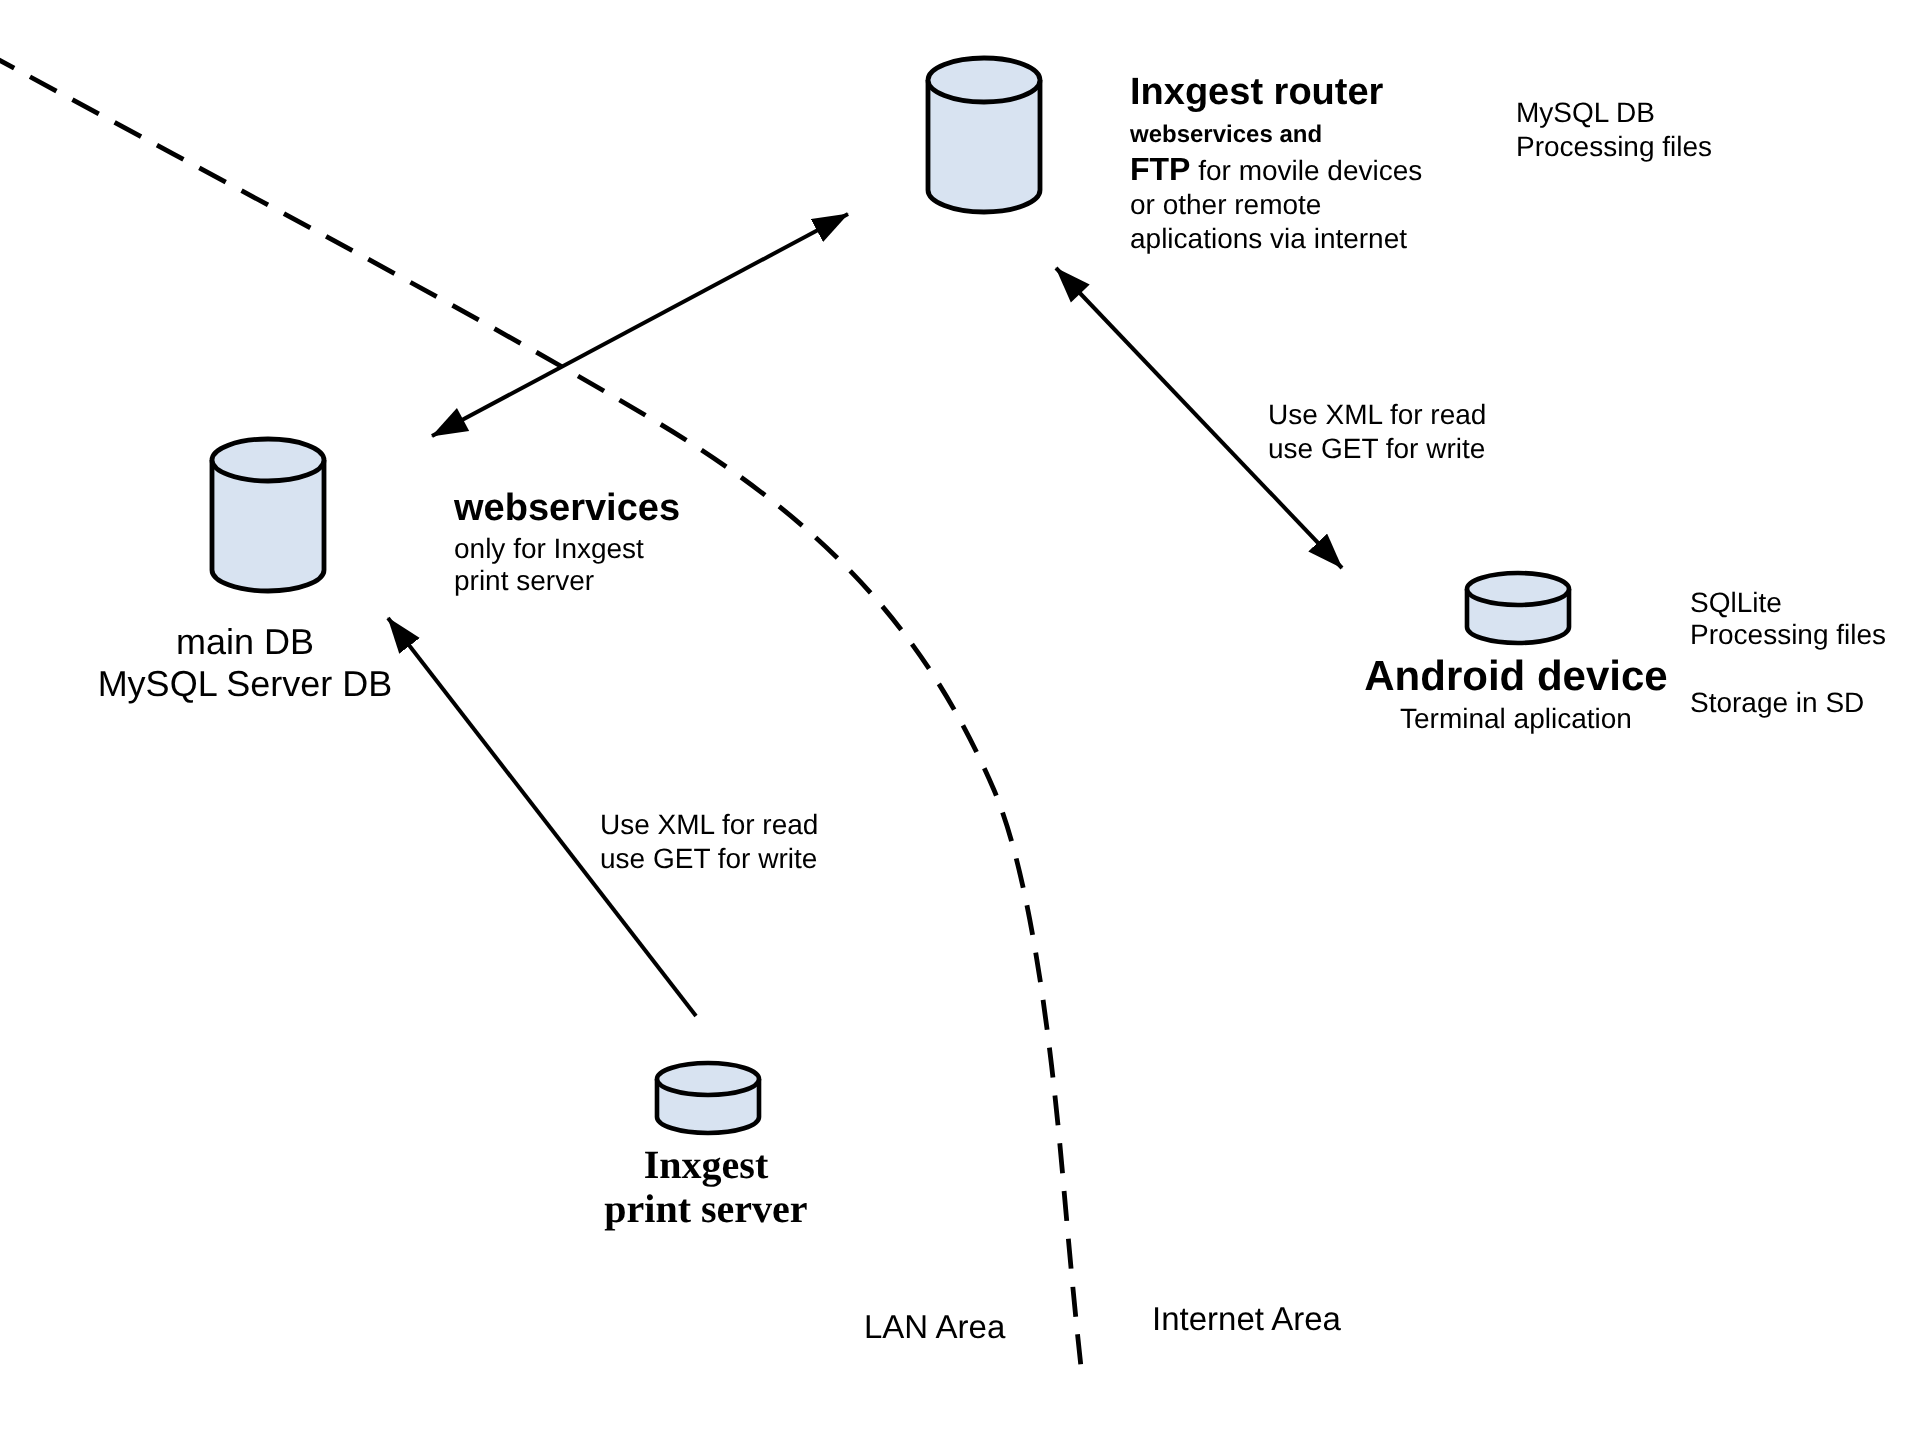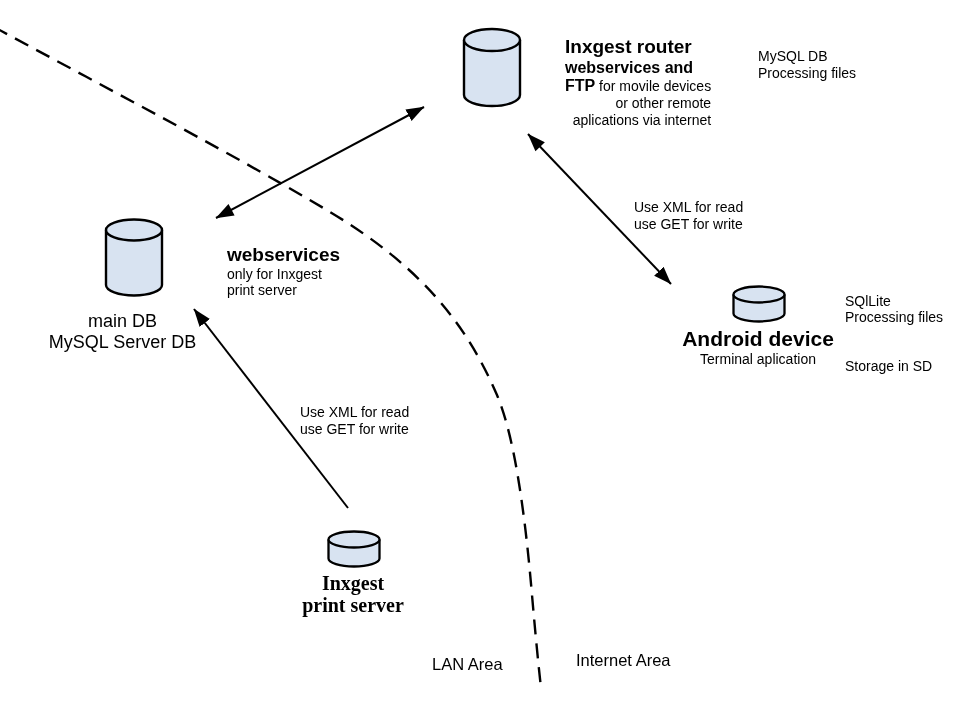--- a/index.html
+++ b/index.html
@@ -16,7 +16,7 @@
   
   .router-block{left:565px;top:36px;}
   .router-l1{font-size:19px;font-weight:bold;line-height:22px;}
-  .router-l2{font-size:16px;font-weight:bold;line-height:19px;}
+  .router-l2{font-size:12px;font-weight:bold;line-height:19px;}
   .router-small{font-size:14px;line-height:17px;text-align:right;}
   .router-ftp{font-size:16px;font-weight:bold;}
   .mysqldb-block{left:758px;top:48px;}

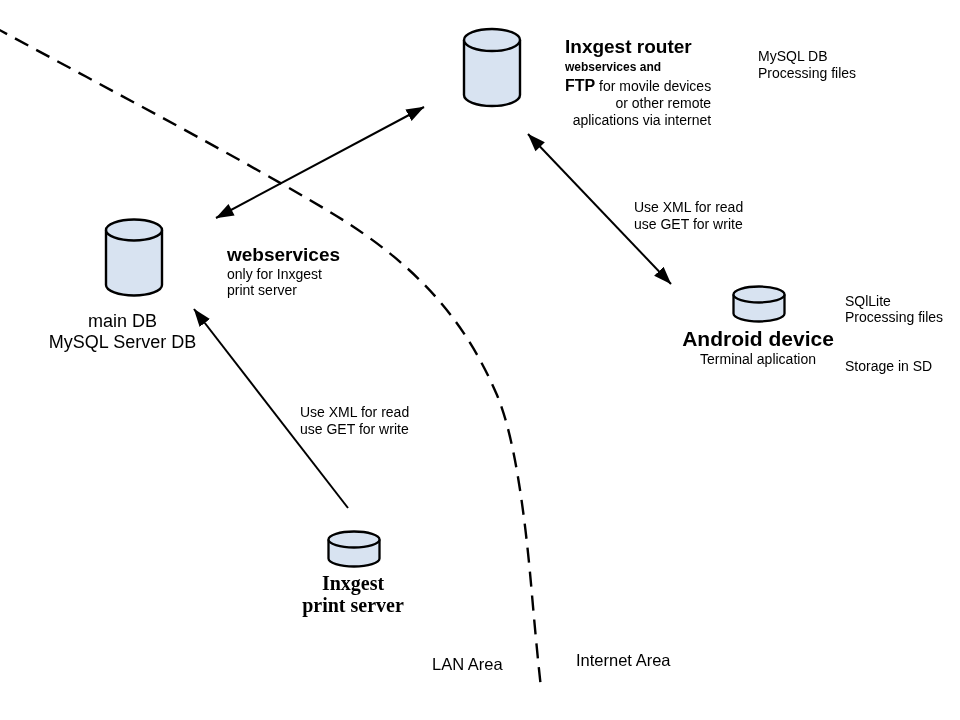--- a/index.html
+++ b/index.html
@@ -17,7 +17,7 @@
   .router-block{left:565px;top:36px;}
   .router-l1{font-size:19px;font-weight:bold;line-height:22px;}
   .router-l2{font-size:12px;font-weight:bold;line-height:19px;}
-  .router-small{font-size:14px;line-height:17px;text-align:right;}
+  .router-small{font-size:14px;line-height:17px;}
   .router-ftp{font-size:16px;font-weight:bold;}
   .mysqldb-block{left:758px;top:48px;}
   .ws-block{left:227px;top:243px;}

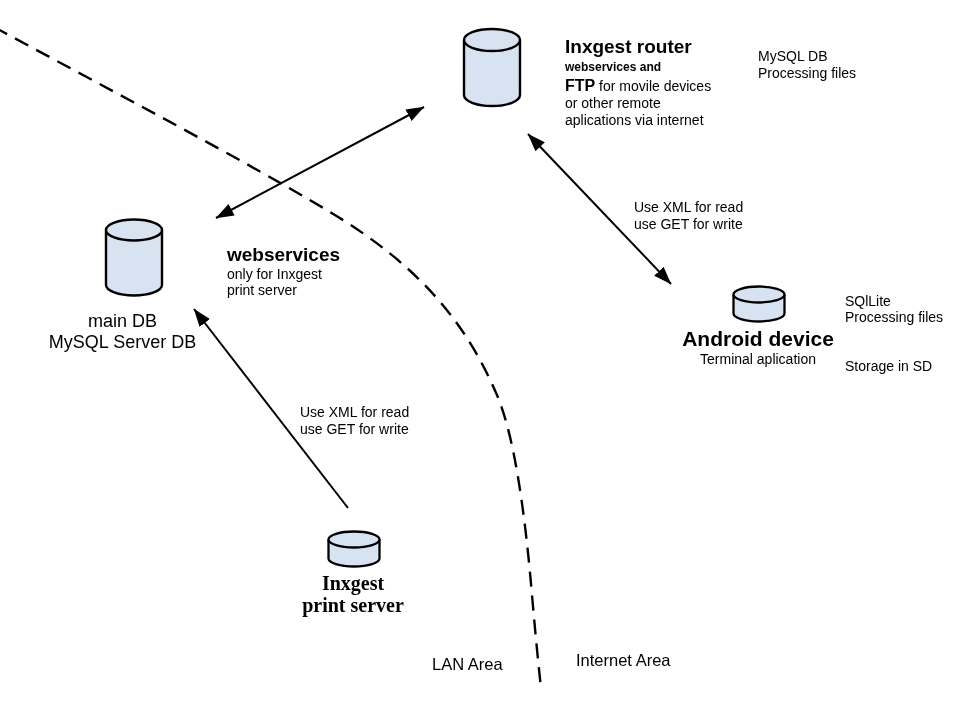--- a/index.html
+++ b/index.html
@@ -28,7 +28,7 @@
   .android-title{font-size:21px;font-weight:bold;line-height:24px;}
   .android-small{font-size:14px;line-height:16.5px;}
   .sqlite-block{left:845px;top:293px;font-size:14px;line-height:16px;}
-  .sqlite-gap{margin-top:33px;}
+  .sqlite-gap{margin-top:18px;}
   .print-block{left:258px;top:572px;width:190px;font-family:Liberation Serif, serif;}
   .print-title{font-size:20px;font-weight:bold;line-height:22px;}
   .print-small{font-size:14px;line-height:16px;}

